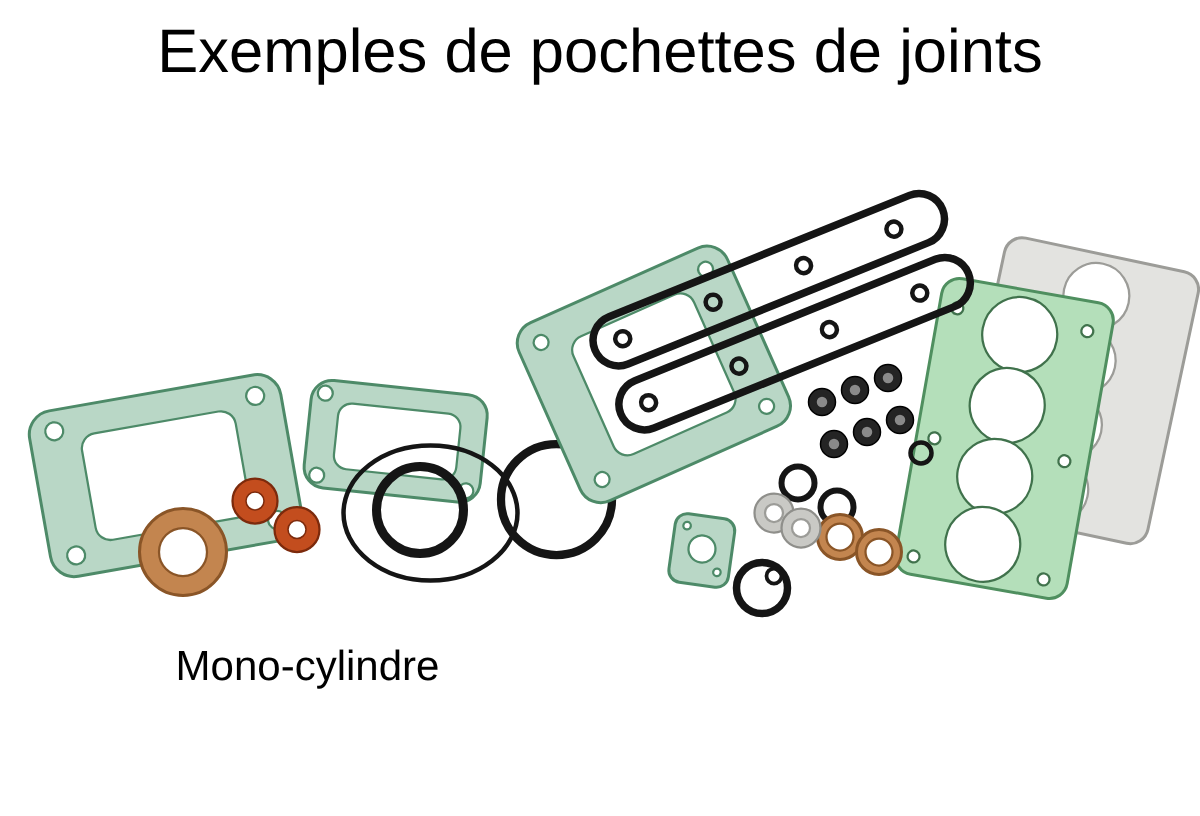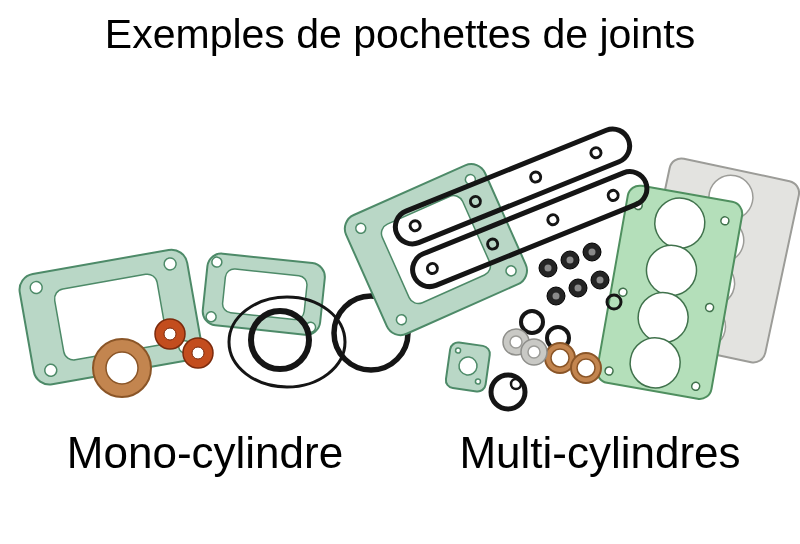--- a/index.html
+++ b/index.html
@@ -22,7 +22,7 @@
   .scene { position:absolute; left:0; top:0; width:800px; height:544px; }
   .caption {
     position:absolute; top:428px;
-    font-size:44px; color:#000; text-align:center;
+    font-size:28px; color:#000; text-align:center;
   }
   .caption-mono  { left:5px;  width:400px; }
   .caption-multi { left:400px; width:400px; }

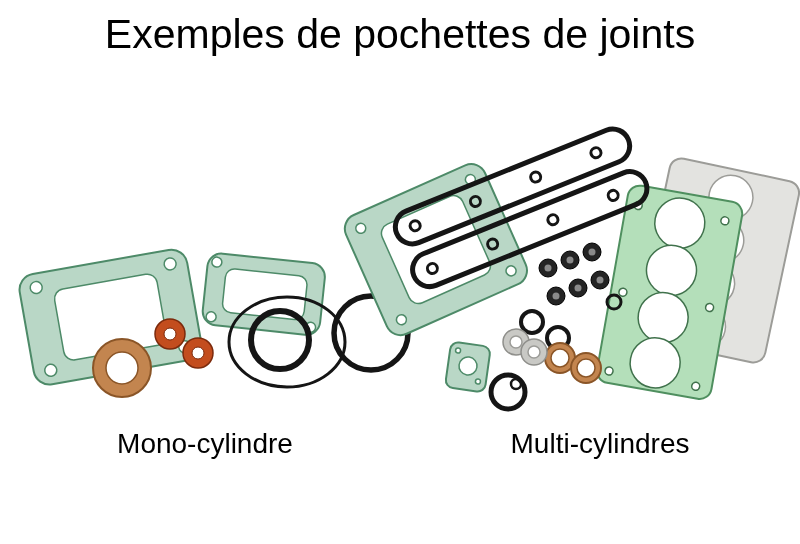--- a/index.html
+++ b/index.html
@@ -188,7 +188,6 @@
   </div>
 
   <div class="caption caption-mono">Mono-cylindre</div>
-  <div class="caption caption-multi">Multi-cylindres</div>
 
 </div>
 

